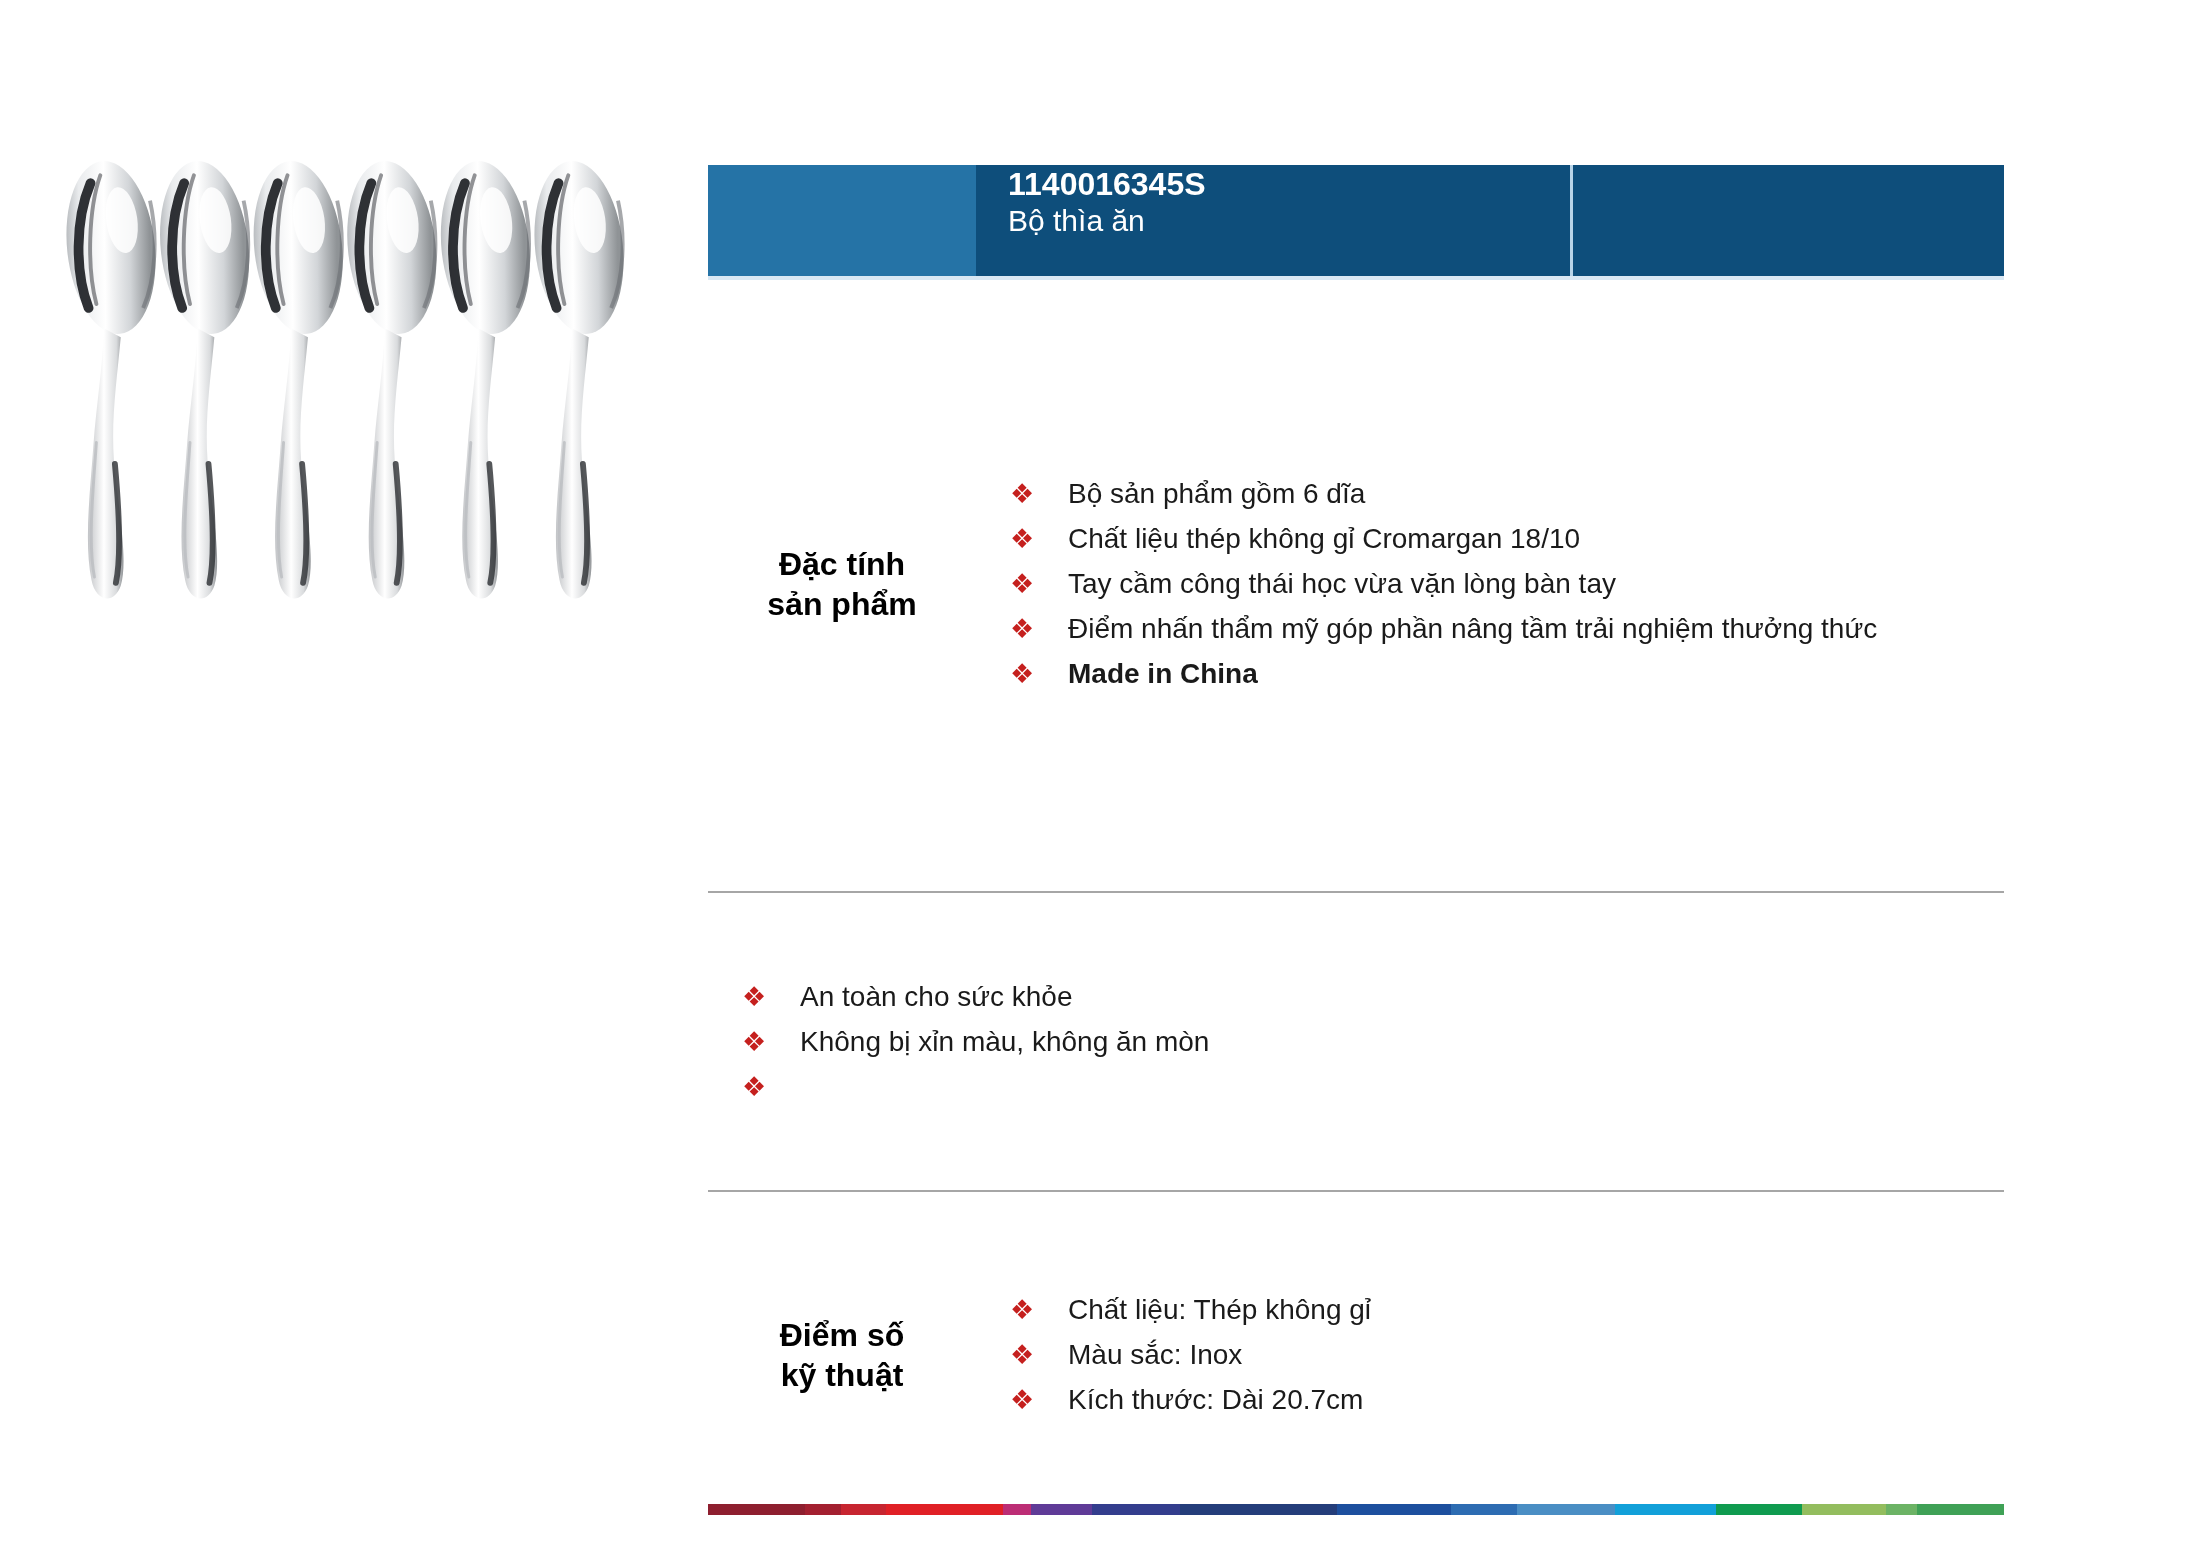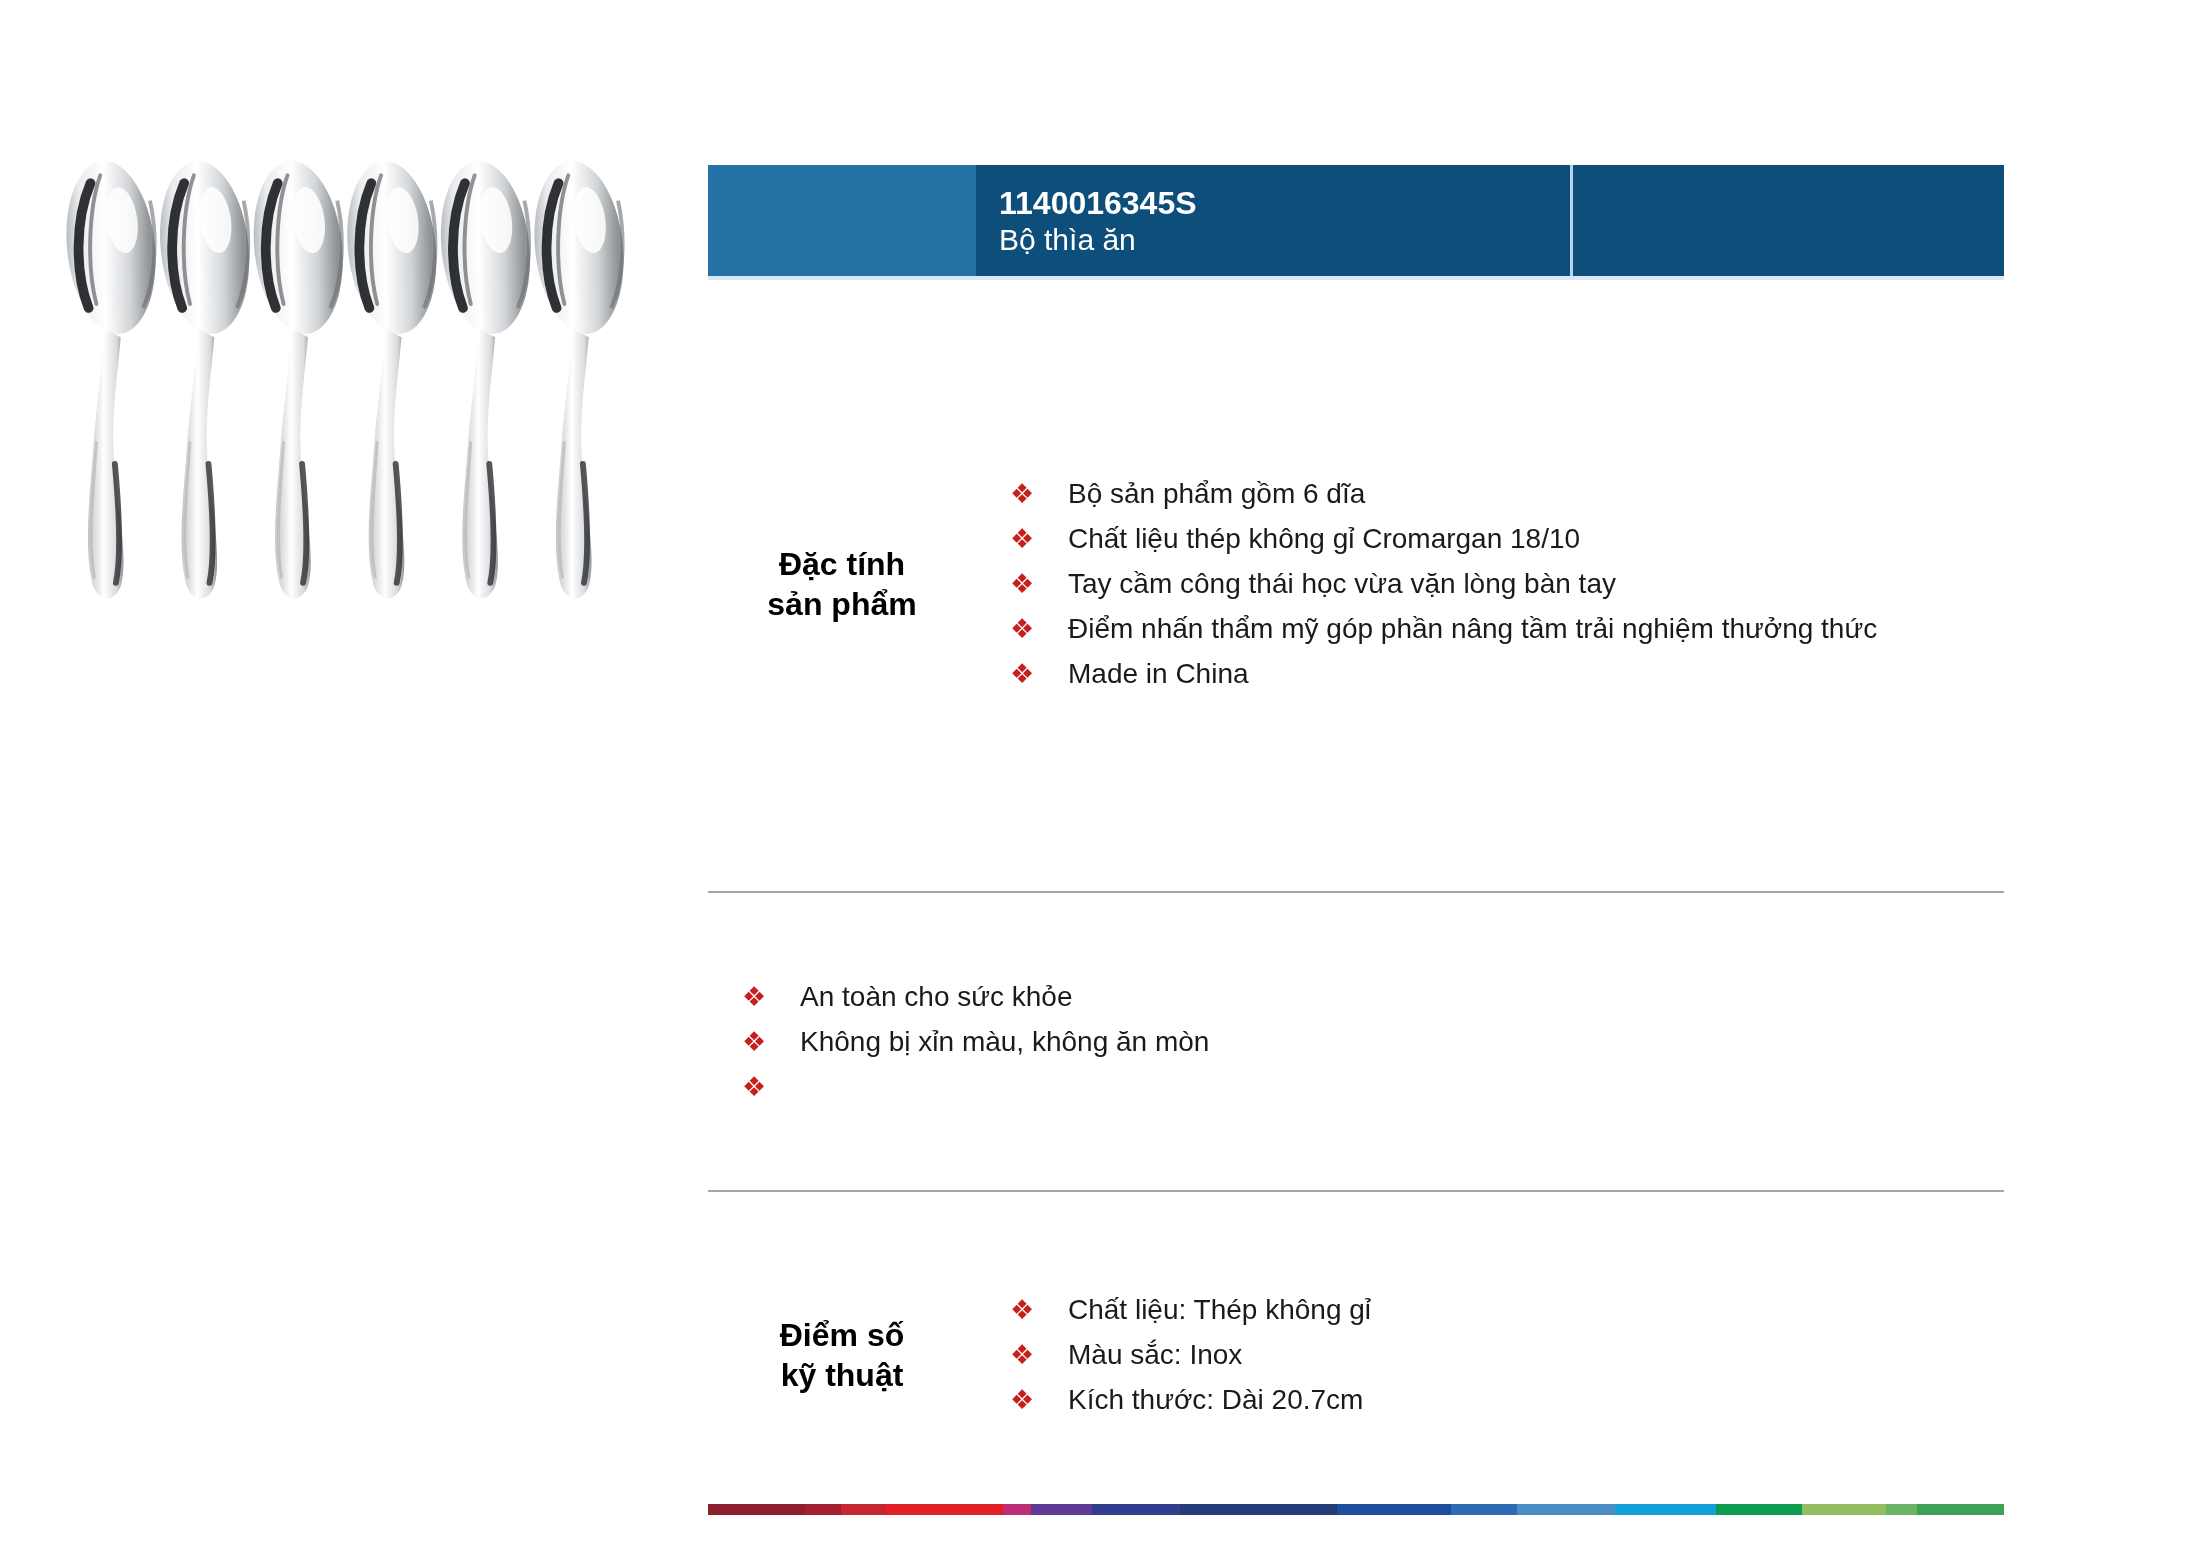--- a/index.html
+++ b/index.html
@@ -17,7 +17,7 @@
               border-bottom:4px solid #D9E8F4;}
   .header-accent{width:268px;background:var(--c-light-blue,#2573A6);}
   .header-main{width:594px;background:var(--c-dark-blue,#0E4E7B);display:flex;flex-direction:column;
-               justify-content:center;padding-left:23px;box-sizing:border-box;}
+               padding-left:32px;box-sizing:border-box;}
   .header-sep{width:3px;background:#B8D4E8;}
   .header-right{flex:1;background:var(--c-dark-blue,#0E4E7B);}
   .product-code{color:#ffffff;font-size:32px;font-weight:bold;line-height:38px;}

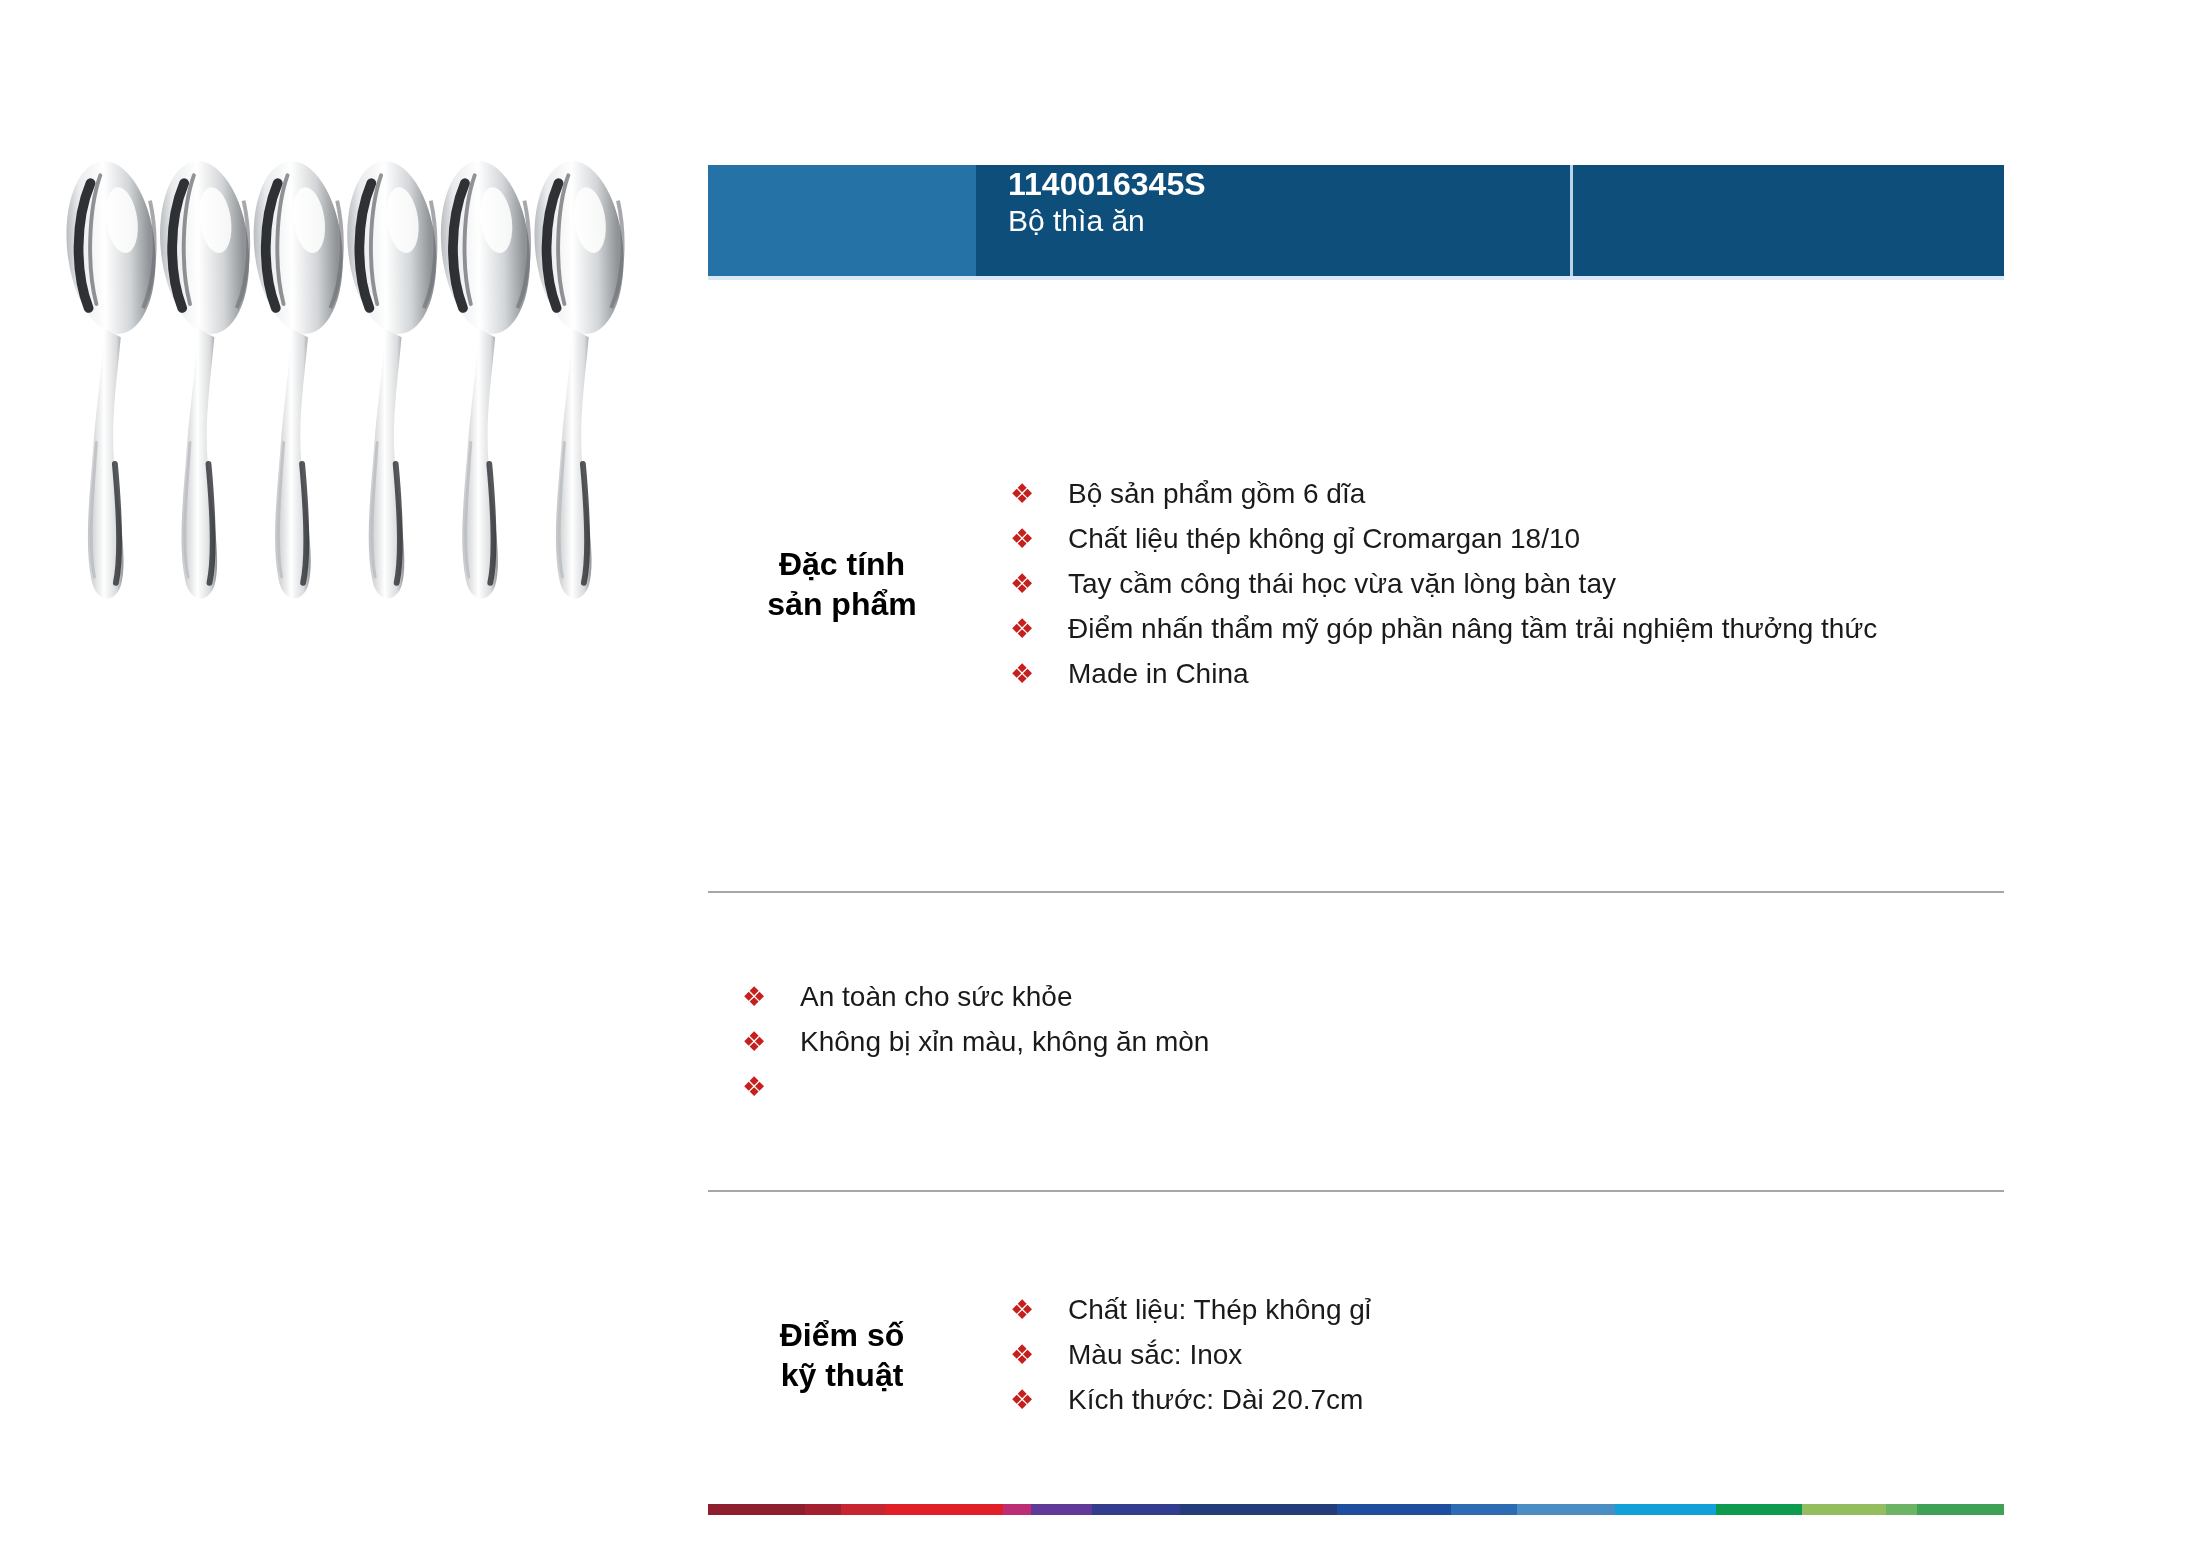--- a/index.html
+++ b/index.html
@@ -36,7 +36,7 @@
   ul.bullets li:last-child{margin-bottom:0;}
   .bullet-glyph{width:58px;flex:0 0 58px;color:var(--c-red,#C5201E);font-size:27px;line-height:38px;
                 font-family:"DejaVu Sans",sans-serif;}
-  li.strong .li-text{font-weight:normal;}
+  li.strong .li-text{font-weight:bold;}
 
   
   .divider{position:absolute;left:0;width:1296px;height:2px;background:#A6A6A6;}

